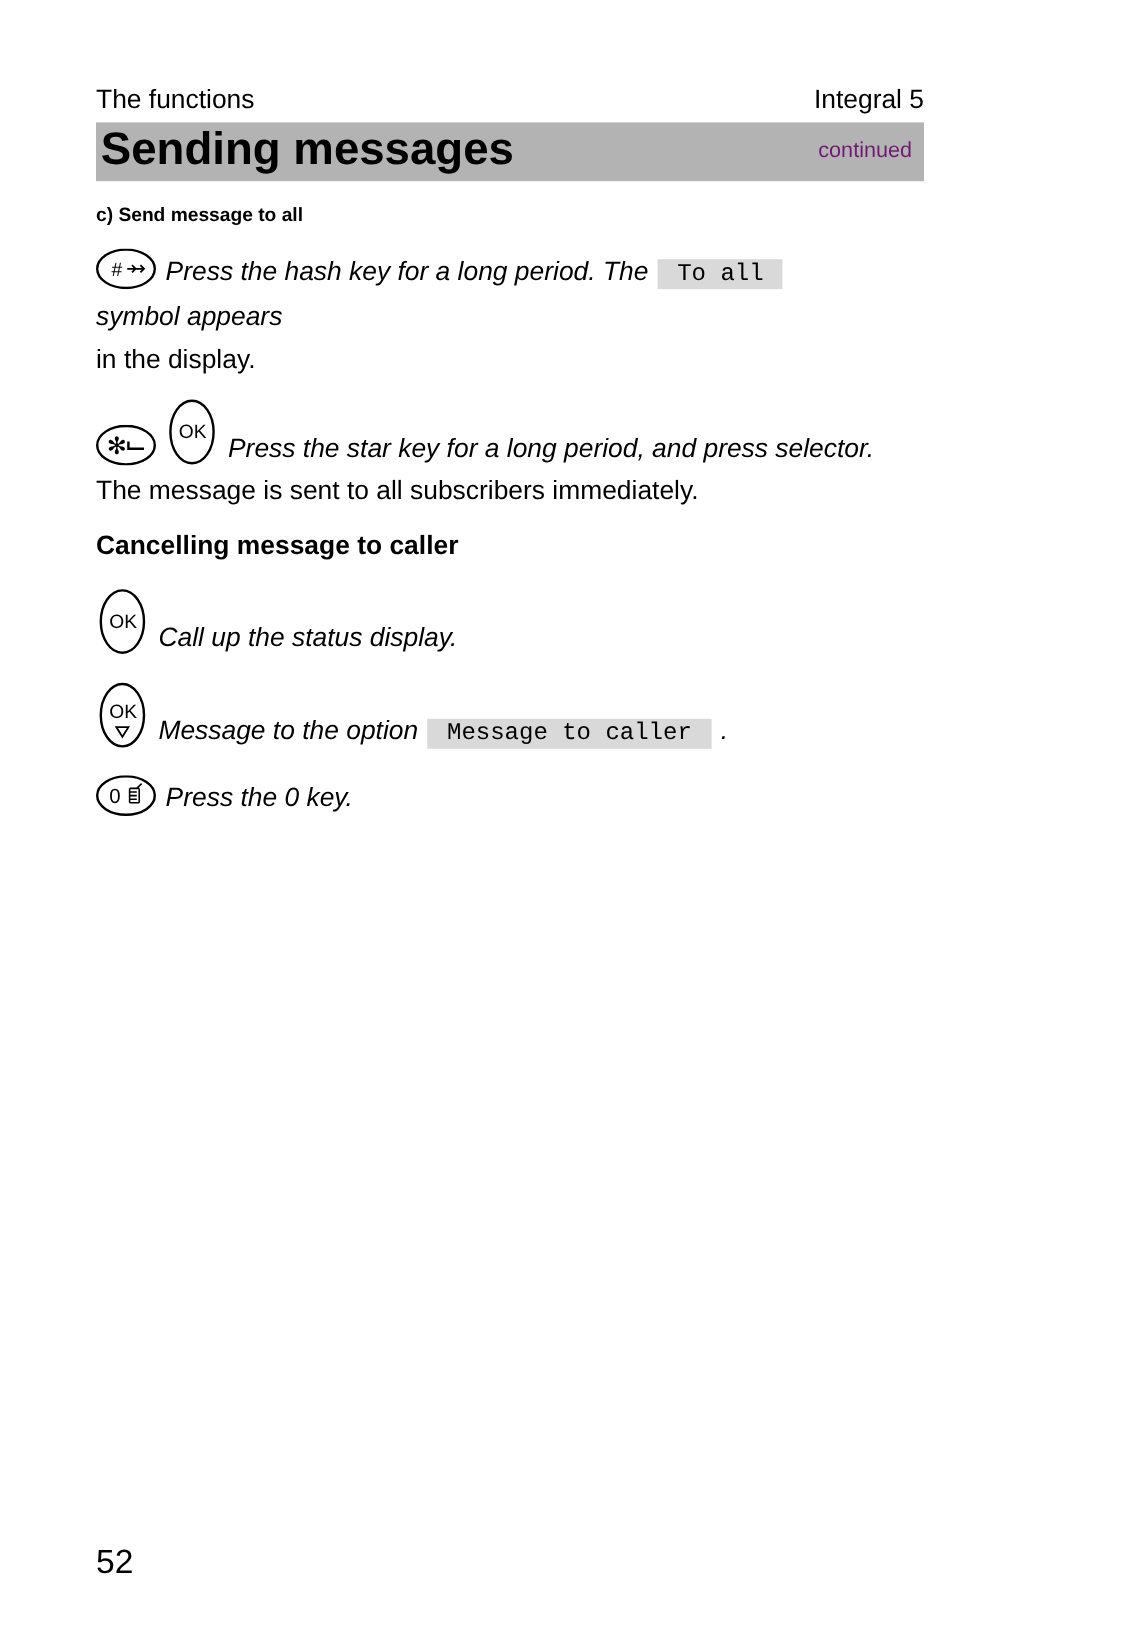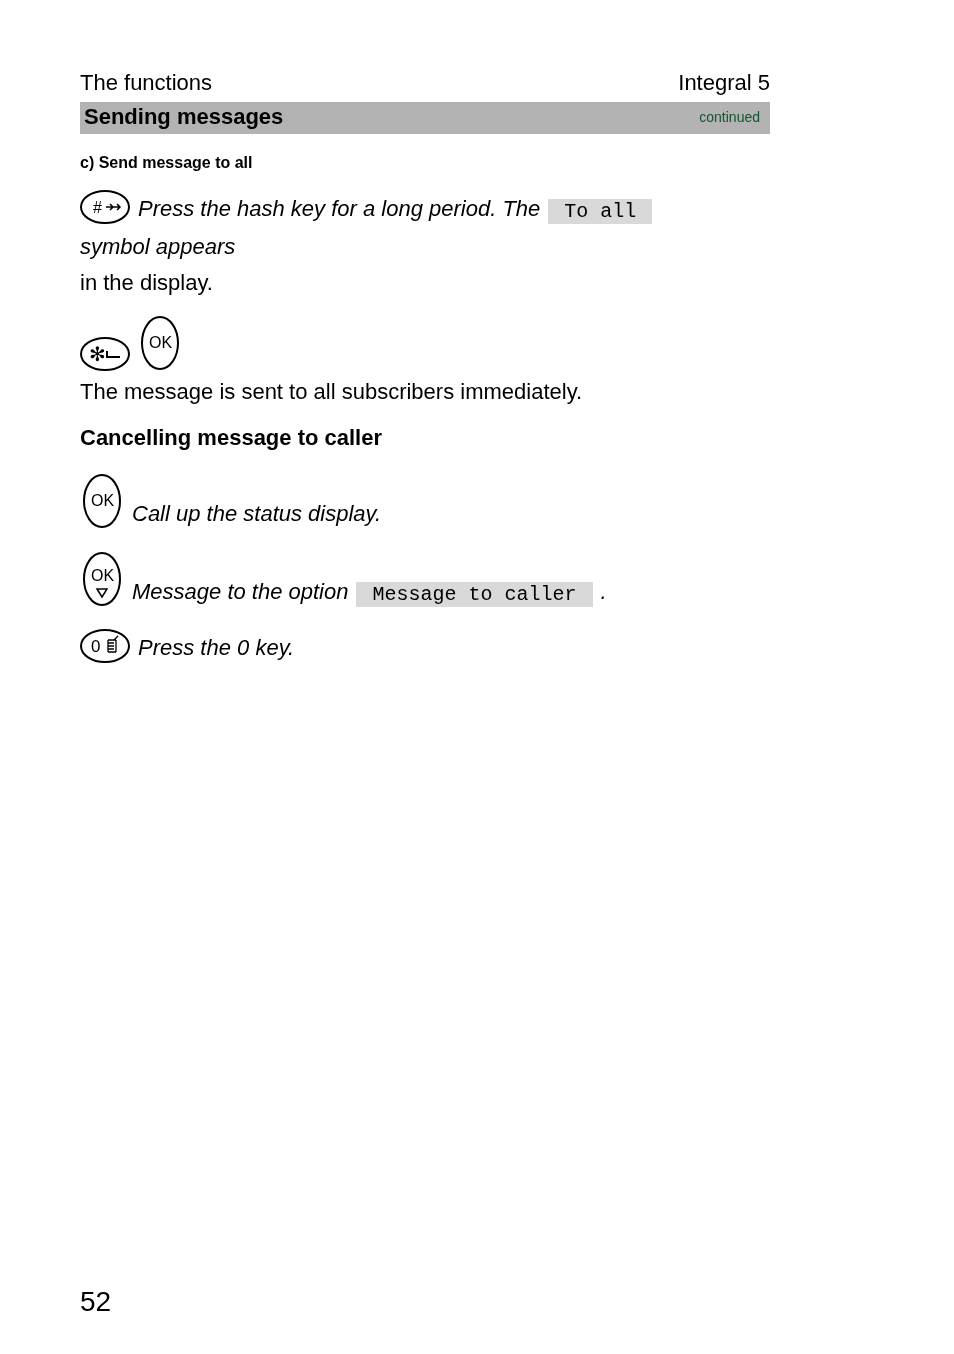--- a/index.html
+++ b/index.html
@@ -33,7 +33,7 @@
     margin-bottom: 20px;
   }
   .title-bar .title {
-    font-size: 22px;
+    font-size: 38px;
     font-weight: bold;
     color: #000;
   }

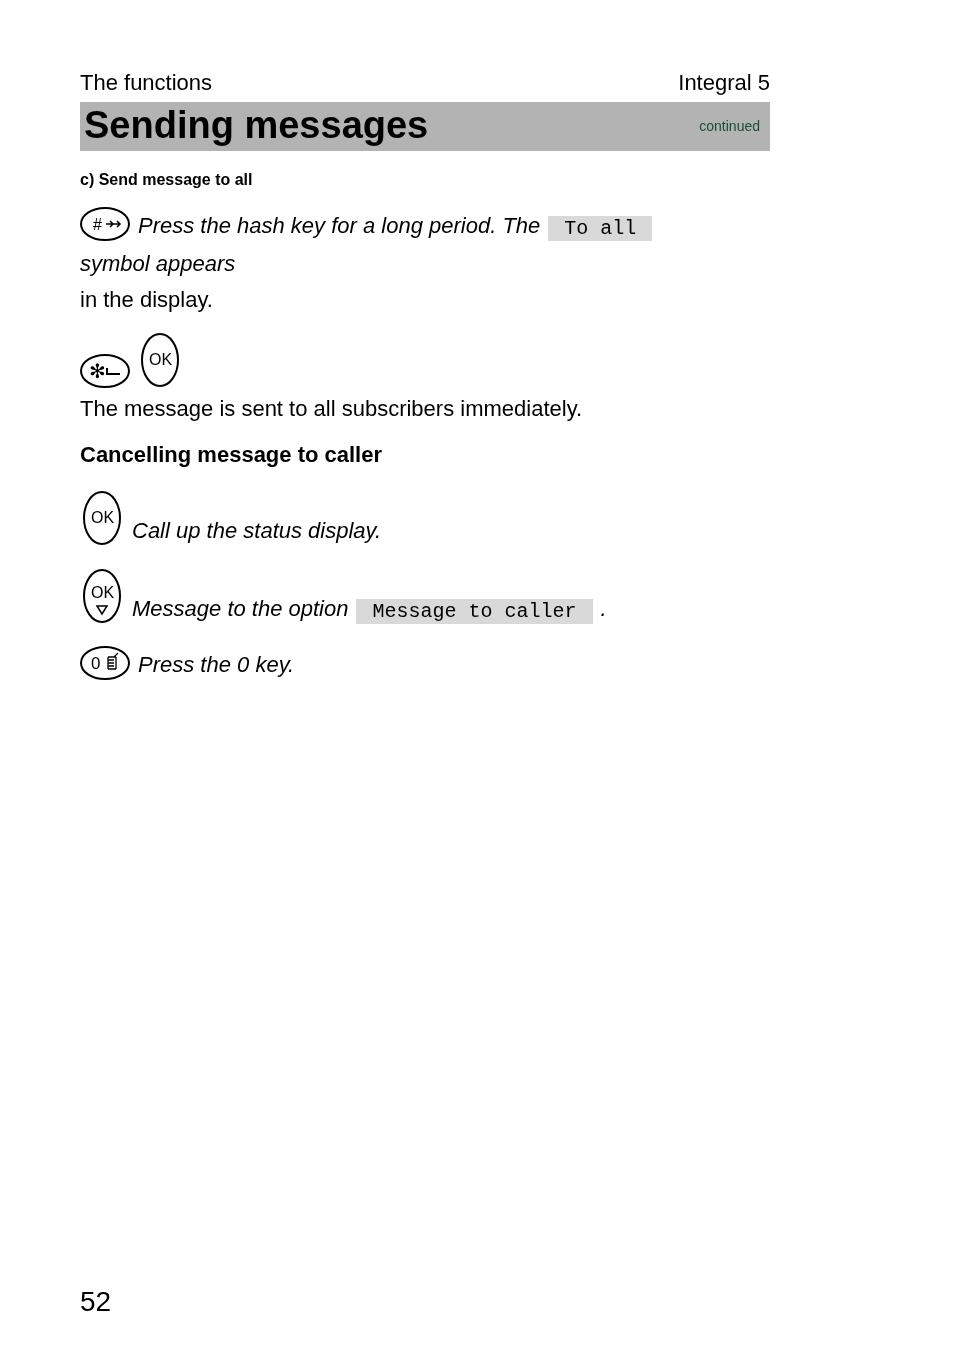--- a/index.html
+++ b/index.html
@@ -38,8 +38,8 @@
     color: #000;
   }
   .title-bar .cont {
-    font-size: 14px;
-    color: #14532d;
+    font-size: 18px;
+    color: #701a75;
   }
   .subheading {
     font-size: 16px;

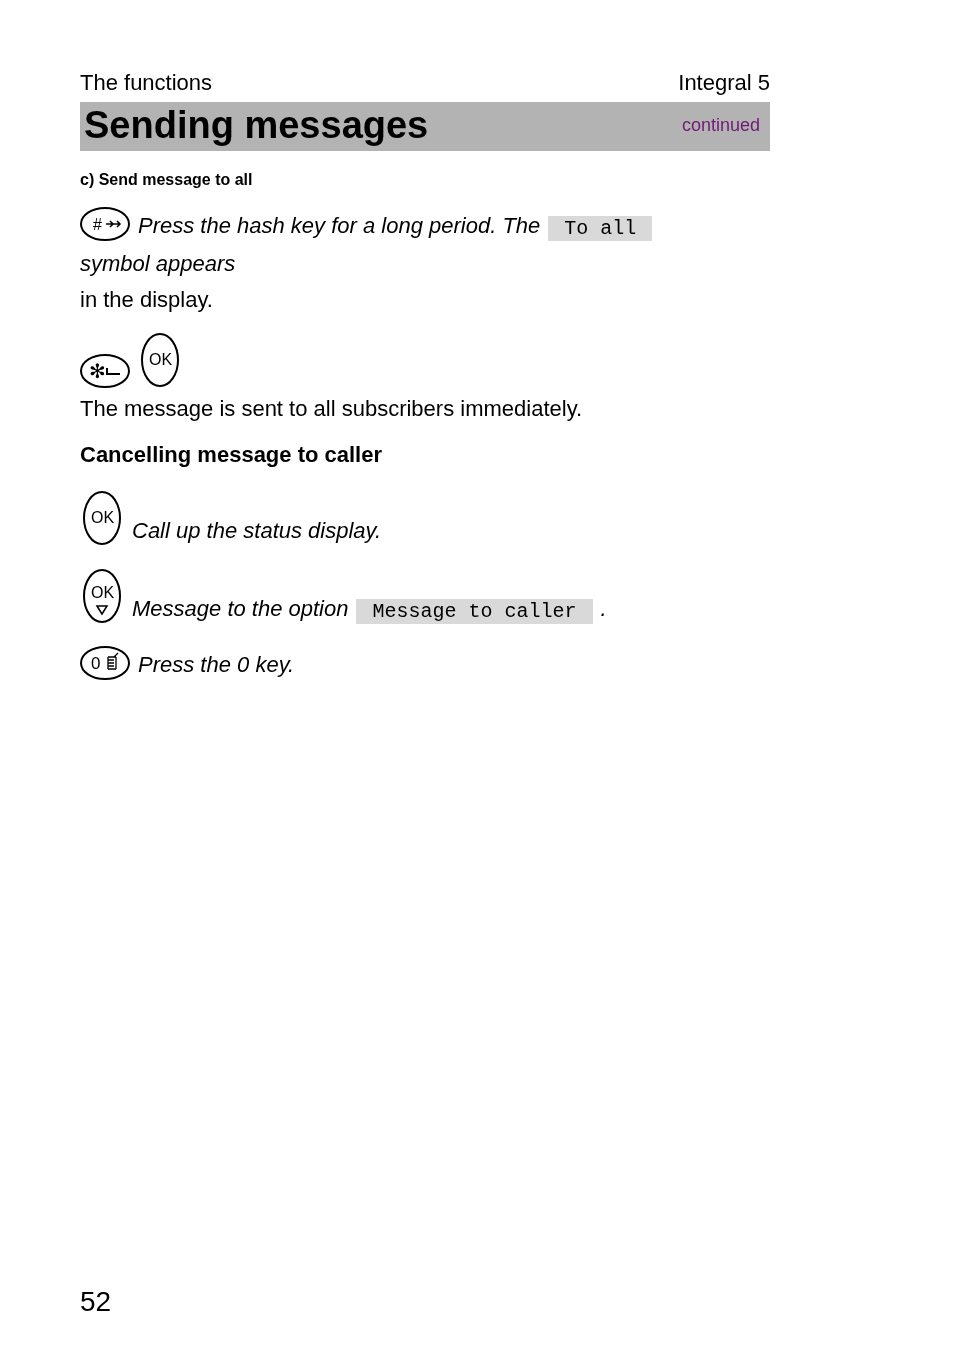--- a/index.html
+++ b/index.html
@@ -128,6 +128,7 @@
         <text x="11" y="33" font-size="16" font-family="Arial" fill="#000">OK</text>
       </svg>
     </span>
+    <span class="inline-text"> Press the star key for a long period, and press selector.</span>
   </div>
   <div class="para">The message is sent to all subscribers immediately.</div>
 

